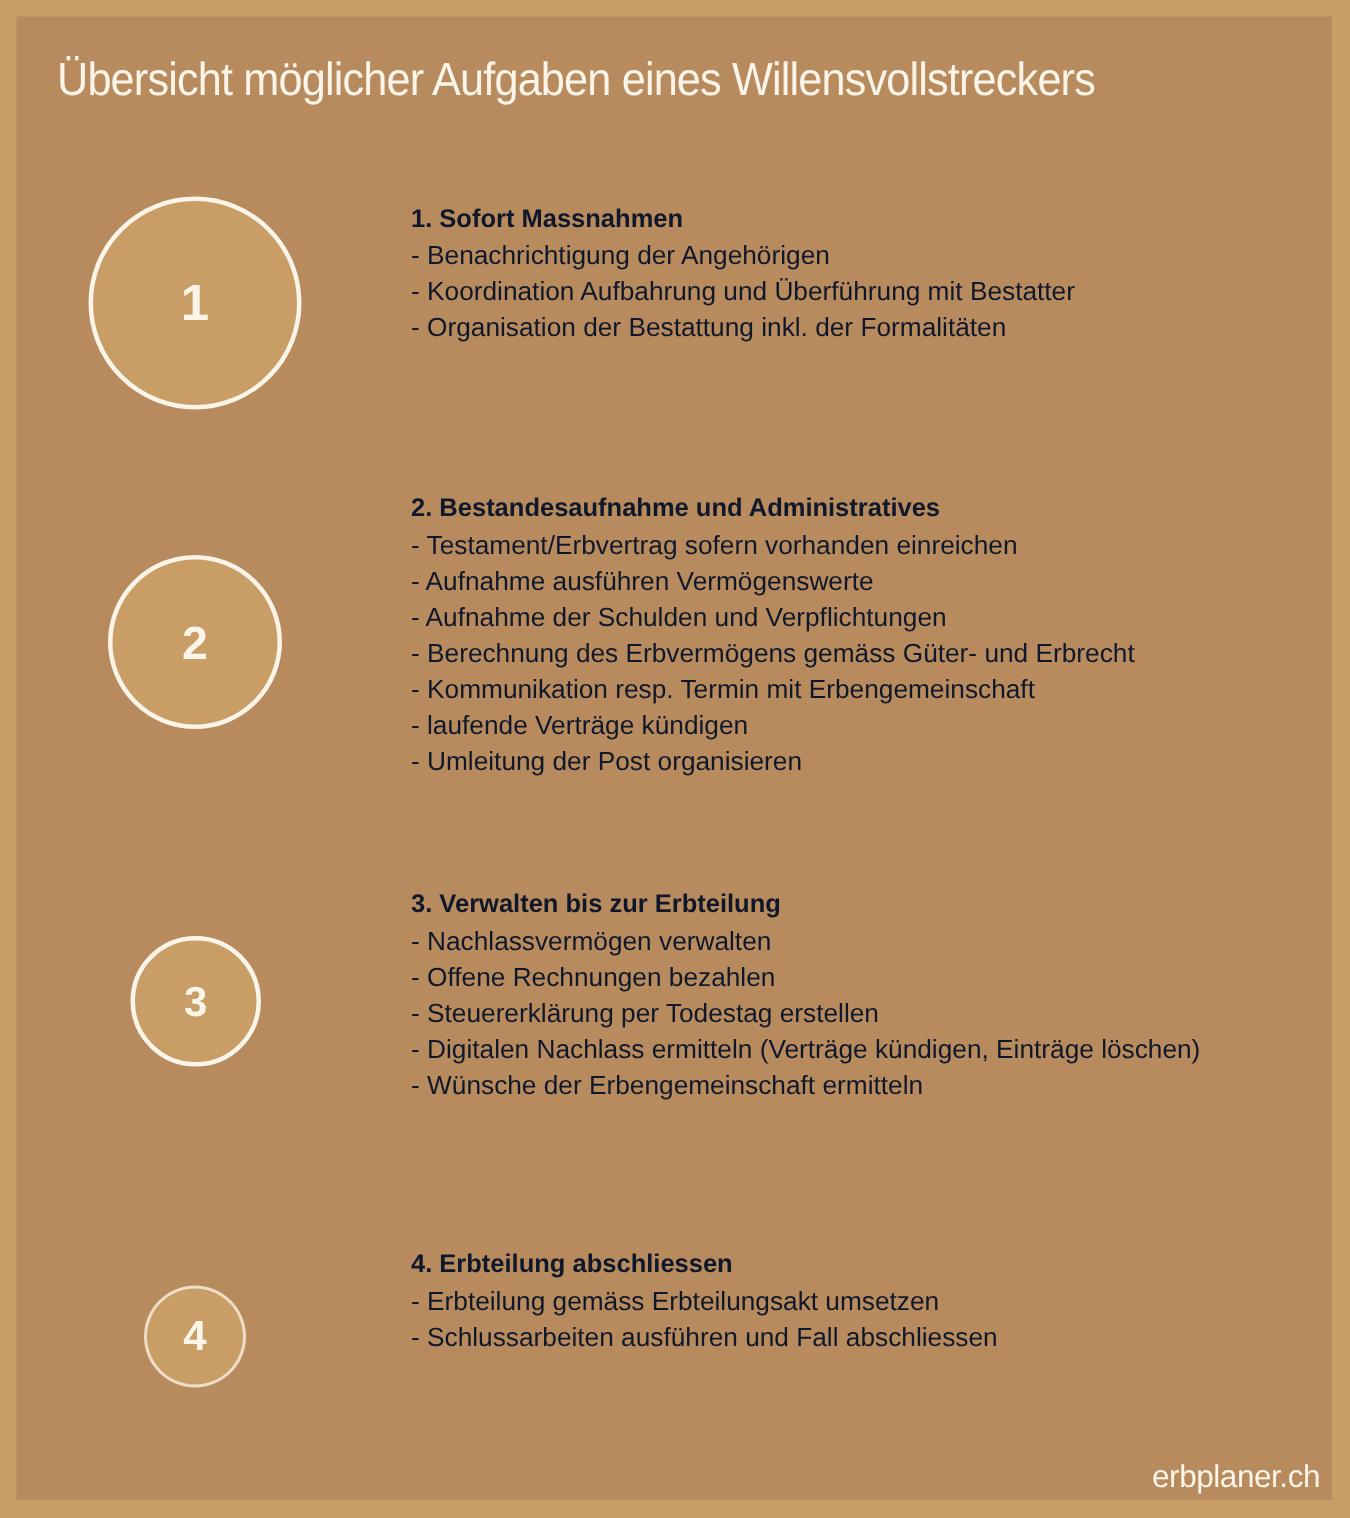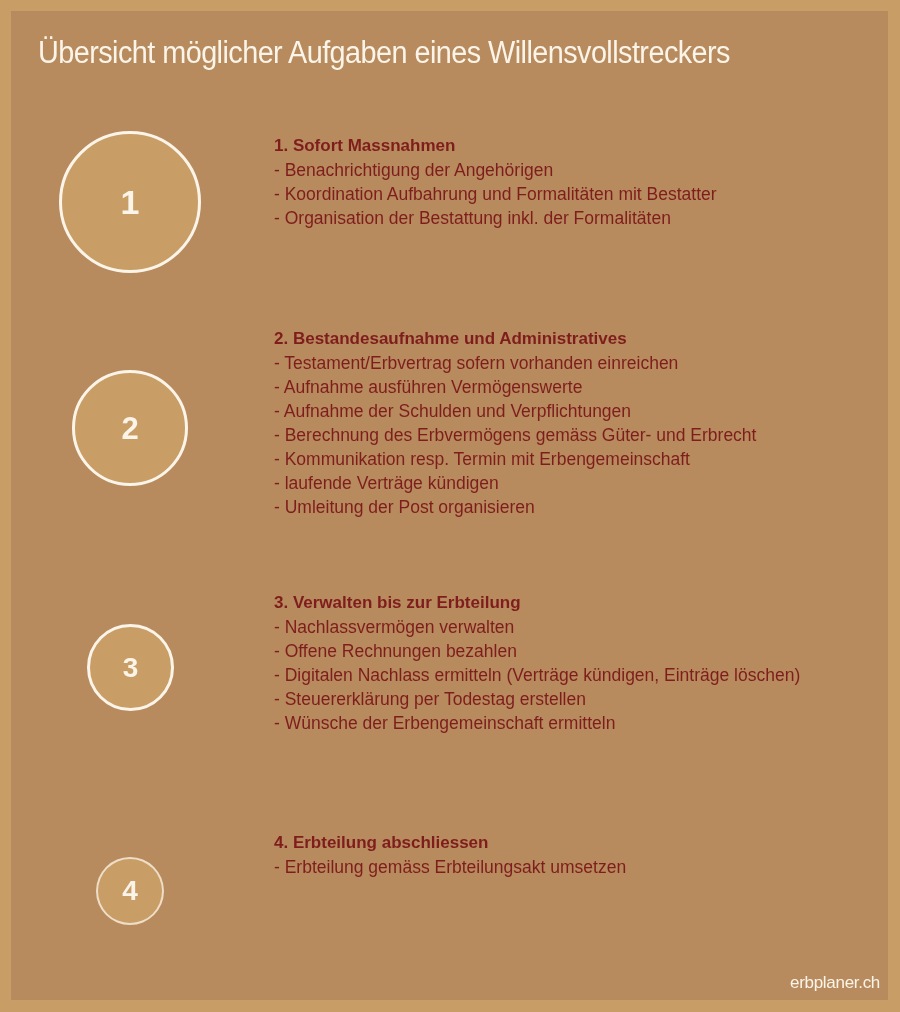--- a/index.html
+++ b/index.html
@@ -39,7 +39,7 @@
     .section {
       position: absolute;
       left: 274px;
-      color: #7f1d1d;
+      color: #0f172a;
       font-size: 17.5px;
       line-height: 24px;
       white-space: nowrap;

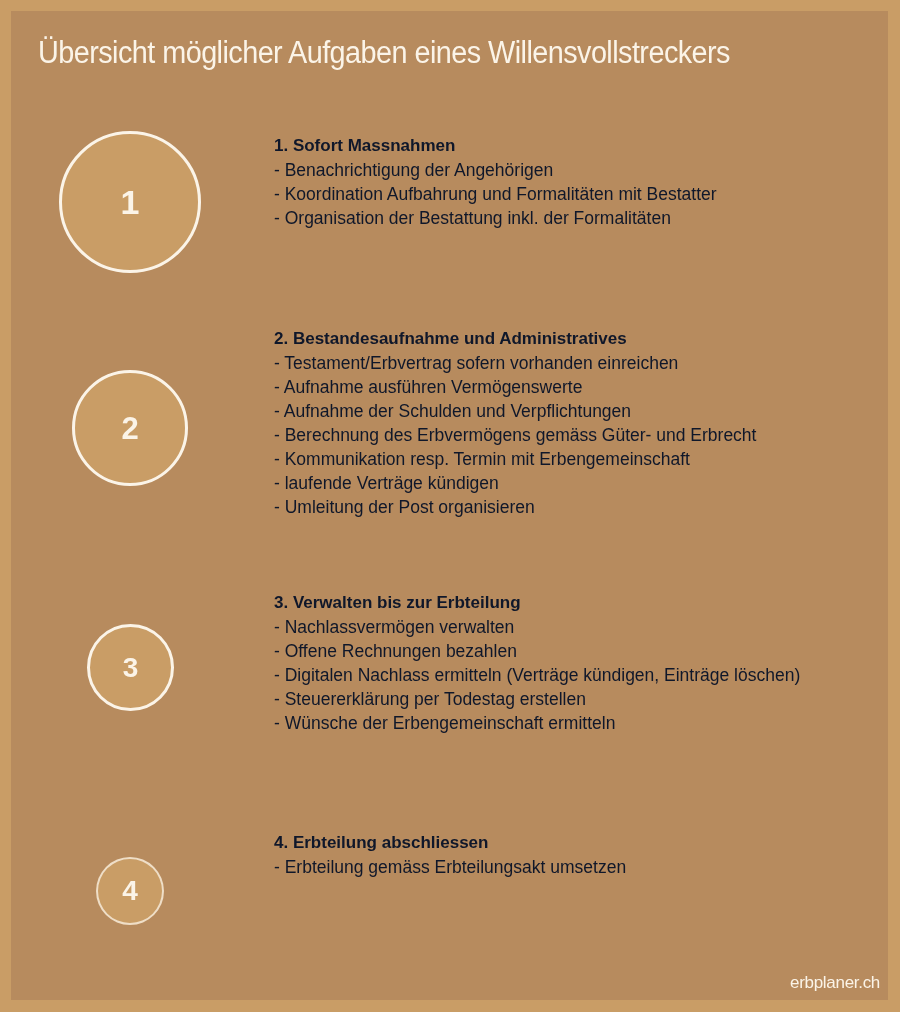--- a/index.html
+++ b/index.html
@@ -69,7 +69,7 @@
 <div class="section" style="top:134px;">
   <div class="heading">1. Sofort Massnahmen</div>
   <div>- Benachrichtigung der Angehörigen</div>
-  <div>- Koordination Aufbahrung und Formalitäten mit Bestatter</div>
+  <div>- Koordination Aufbahrung und Überführung mit Bestatter</div>
   <div>- Organisation der Bestattung inkl. der Formalitäten</div>
 </div>
 

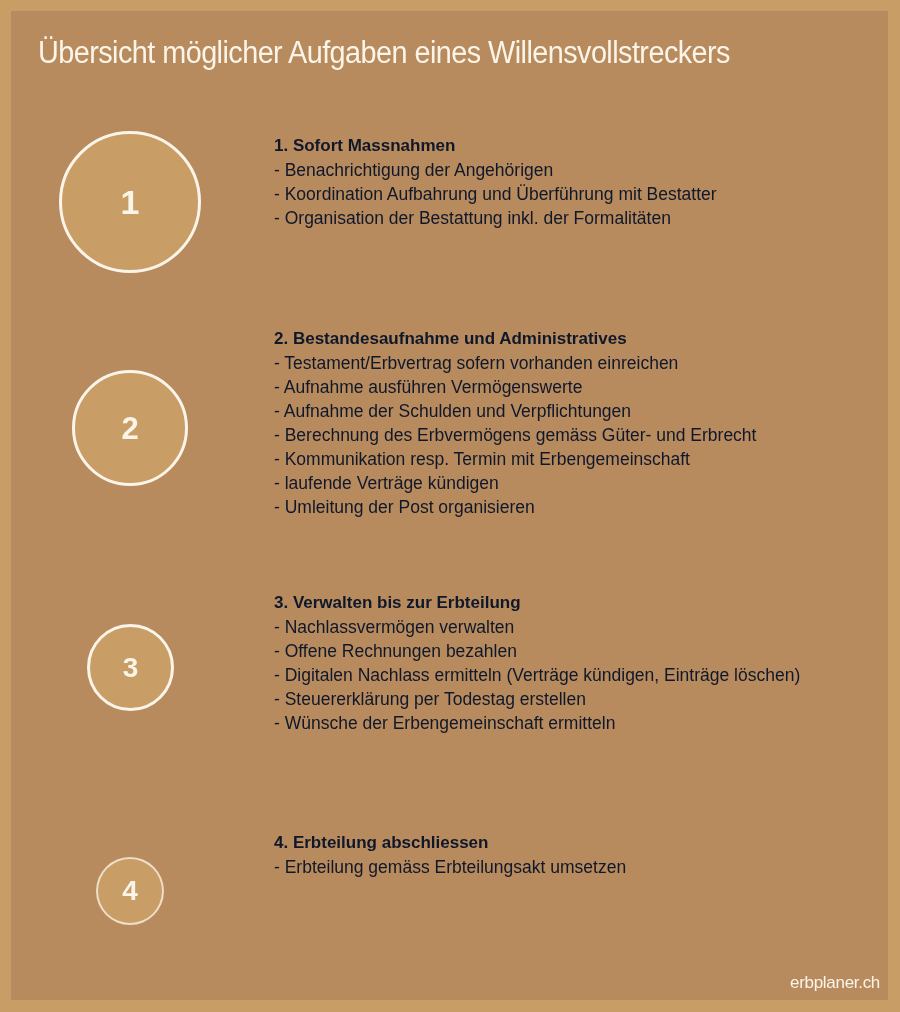--- a/index.html
+++ b/index.html
@@ -94,8 +94,8 @@
   <div class="heading">3. Verwalten bis zur Erbteilung</div>
   <div>- Nachlassvermögen verwalten</div>
   <div>- Offene Rechnungen bezahlen</div>
+  <div>- Steuererklärung per Todestag erstellen</div>
   <div>- Digitalen Nachlass ermitteln (Verträge kündigen, Einträge löschen)</div>
-  <div>- Steuererklärung per Todestag erstellen</div>
   <div>- Wünsche der Erbengemeinschaft ermitteln</div>
 </div>
 

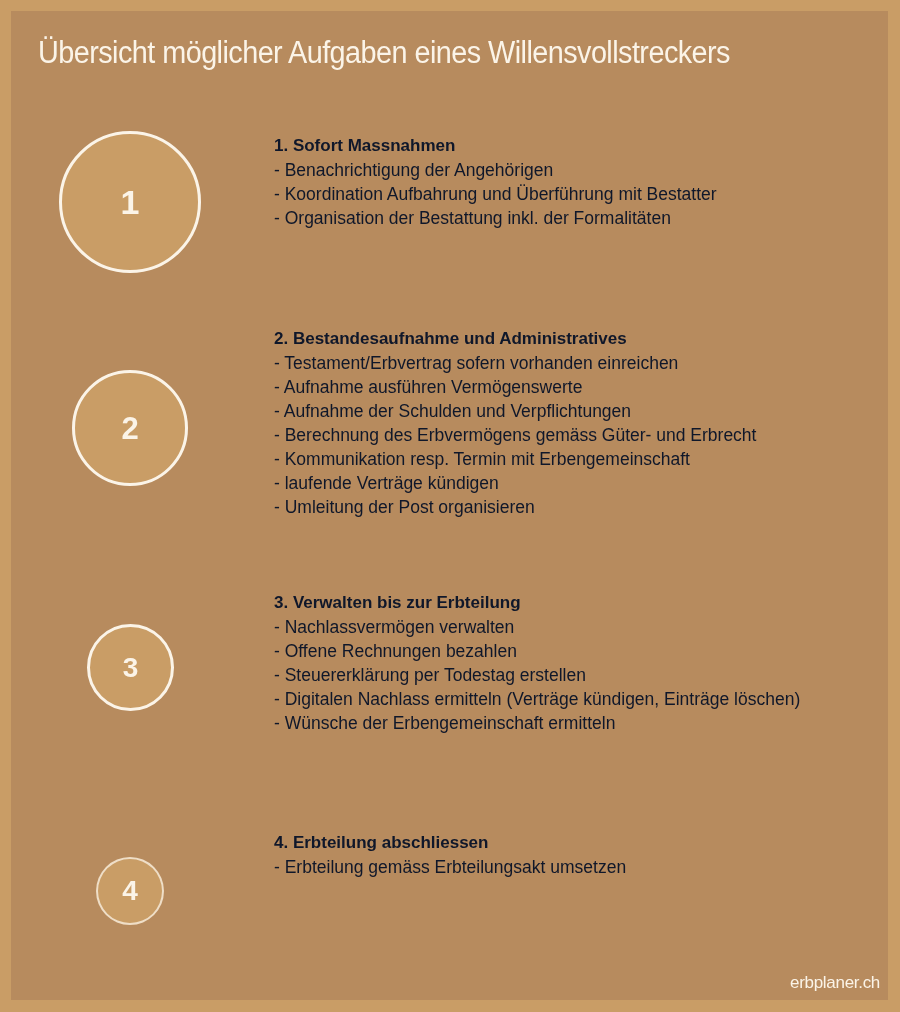--- a/index.html
+++ b/index.html
@@ -105,6 +105,7 @@
 <div class="section" style="top:831px;">
   <div class="heading">4. Erbteilung abschliessen</div>
   <div>- Erbteilung gemäss Erbteilungsakt umsetzen</div>
+  <div>- Schlussarbeiten ausführen und Fall abschliessen</div>
 </div>
 
 <div class="footer">erbplaner.ch</div>

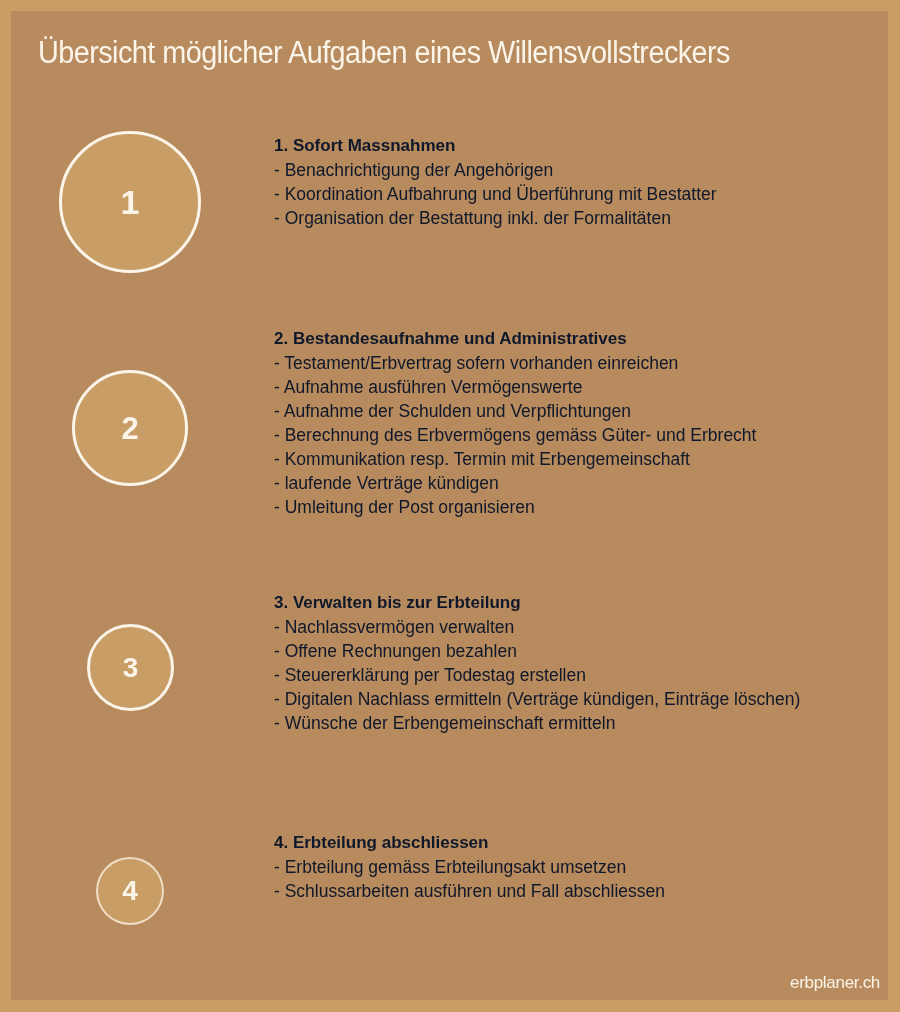--- a/index.html
+++ b/index.html
@@ -52,7 +52,7 @@
       position: absolute;
       right: 20px; top: 973px;
       color: #fbf4e8;
-      font-size: 17px;
+      font-size: 21px;
       letter-spacing: -0.3px;
     }
   </style>

